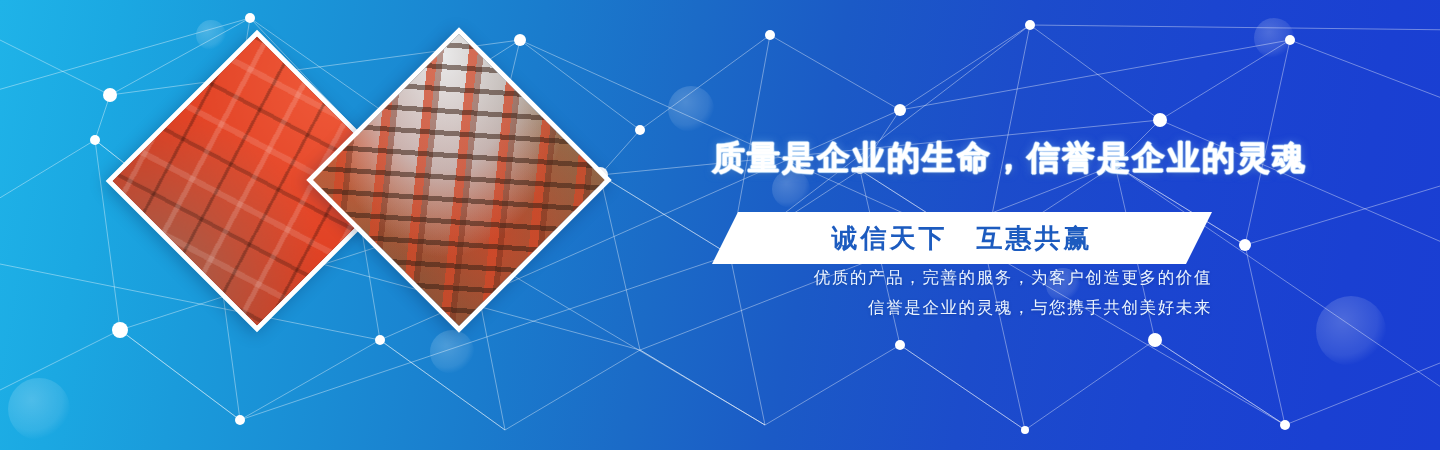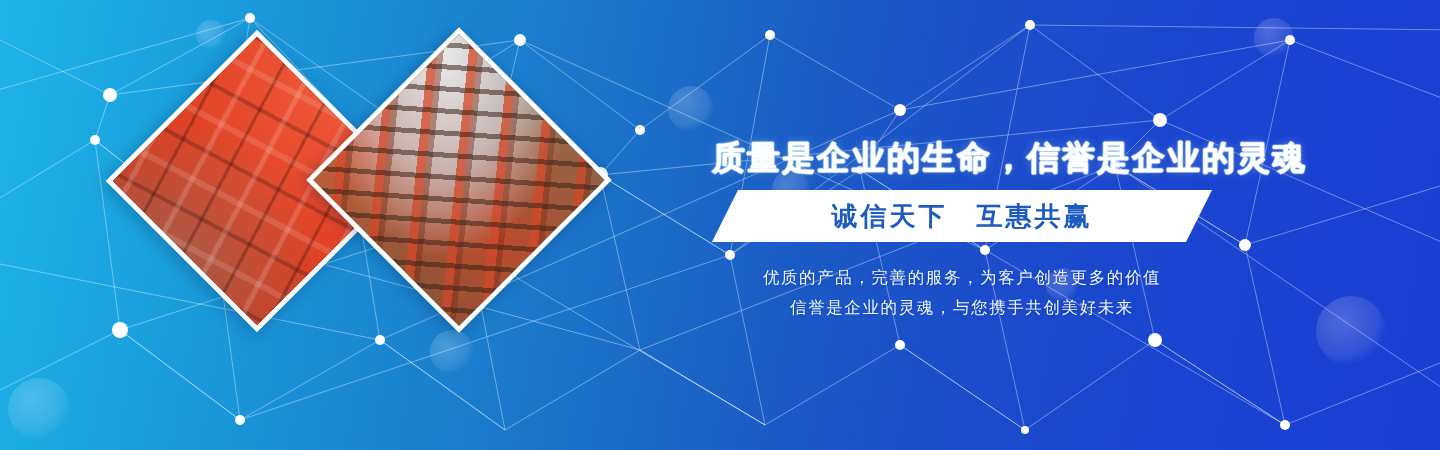--- a/index.html
+++ b/index.html
@@ -133,7 +133,7 @@
   #slogan-bar {
     position: absolute;
     left: 712px;
-    top: 190px;
+    top: 212px;
     width: 500px;
     height: 52px;
     background: #ffffff;

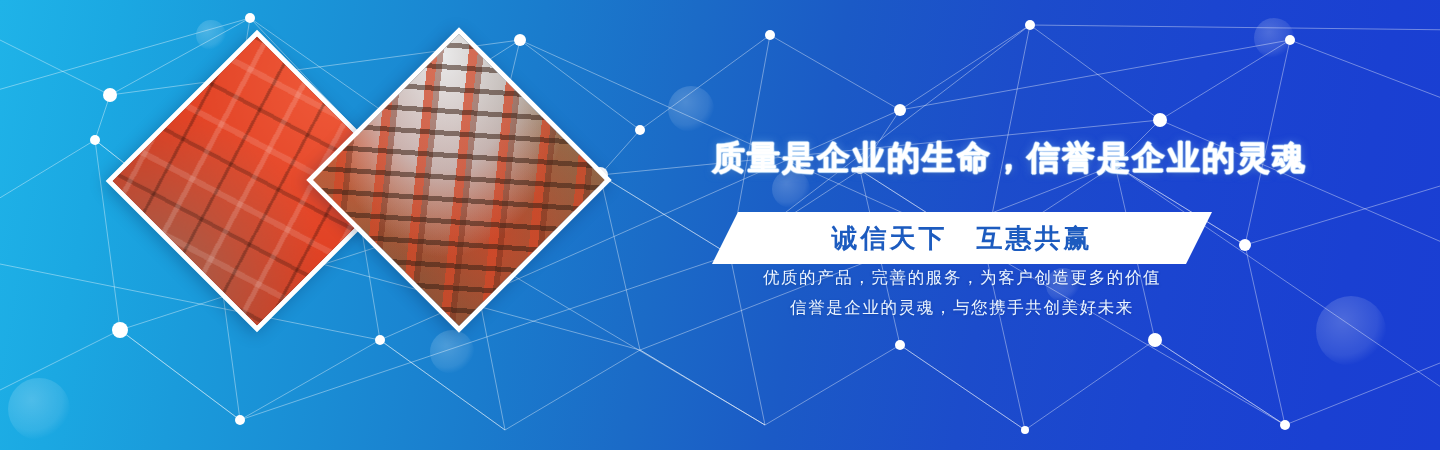--- a/index.html
+++ b/index.html
@@ -158,7 +158,7 @@
     left: 712px;
     top: 262px;
     width: 500px;
-    text-align: center;
+    text-align: right;
   }
   #subtitles div {
     font-size: 16.5px;

